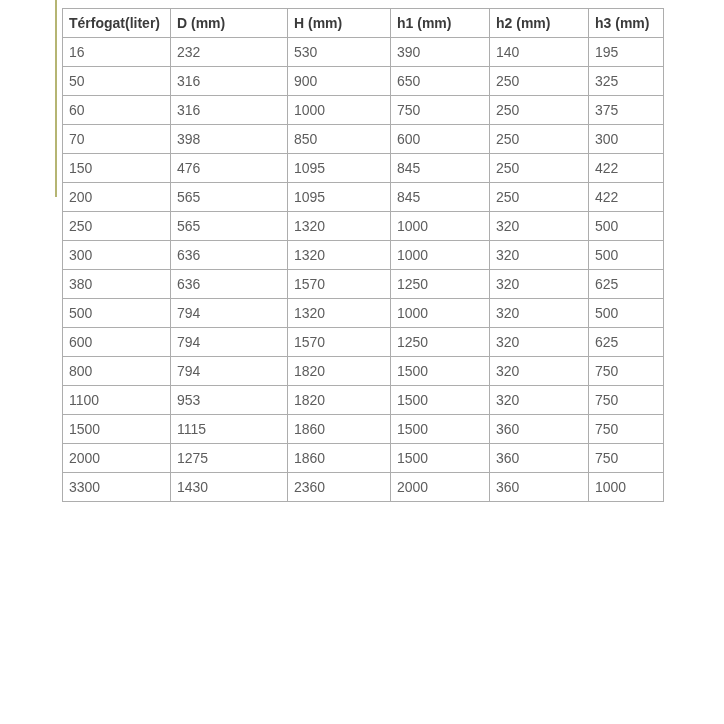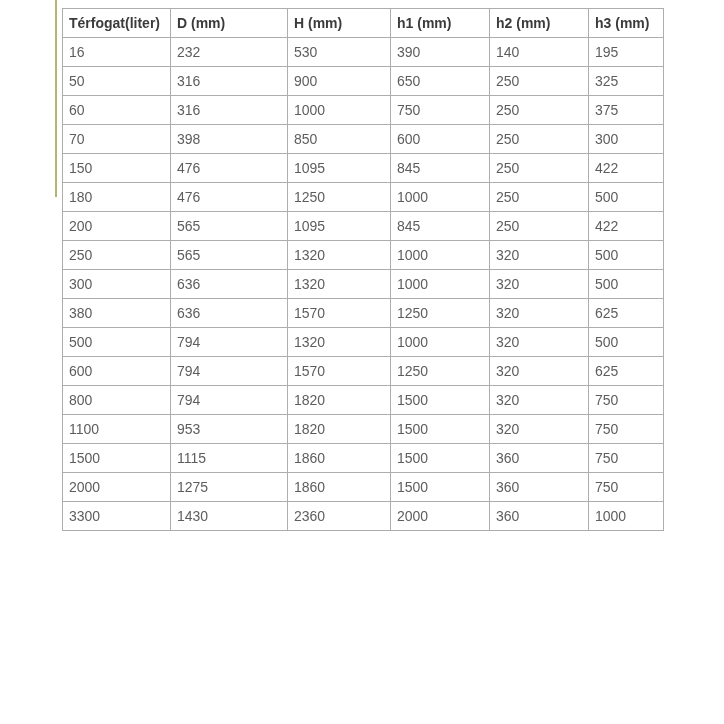--- a/index.html
+++ b/index.html
@@ -119,14 +119,6 @@
           <td>422</td>
         </tr>
         <tr>
-          <td>180</td>
-          <td>476</td>
-          <td>1250</td>
-          <td>1000</td>
-          <td>250</td>
-          <td>500</td>
-        </tr>
-        <tr>
           <td>200</td>
           <td>565</td>
           <td>1095</td>

